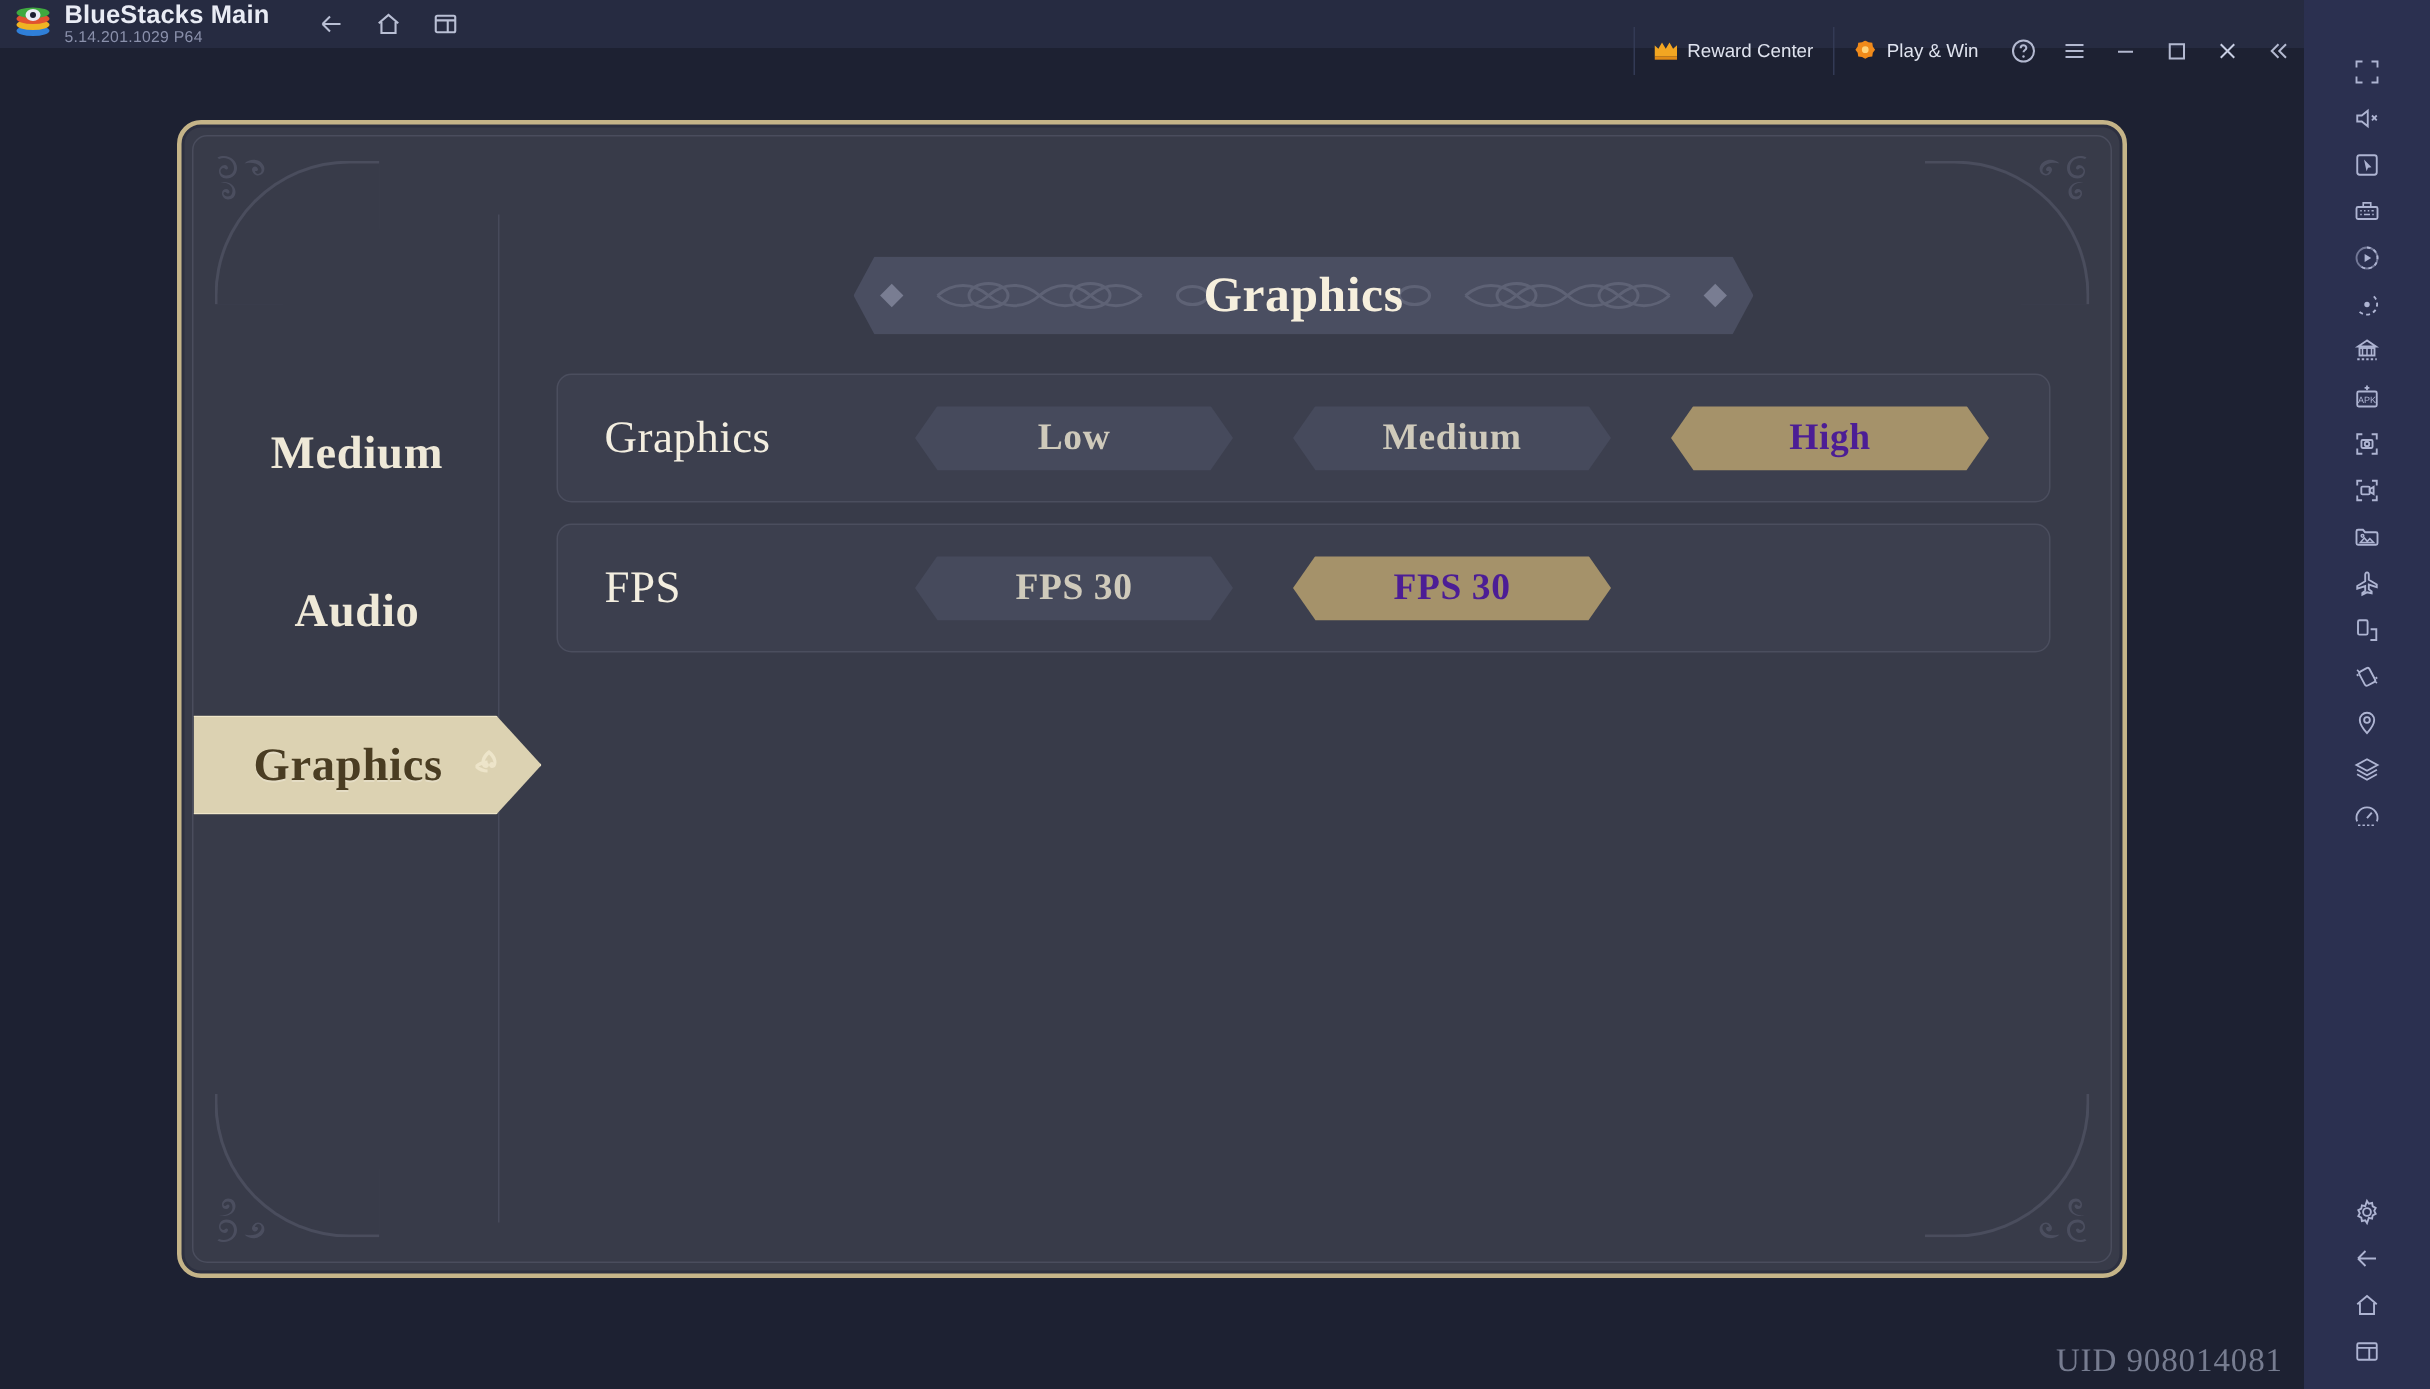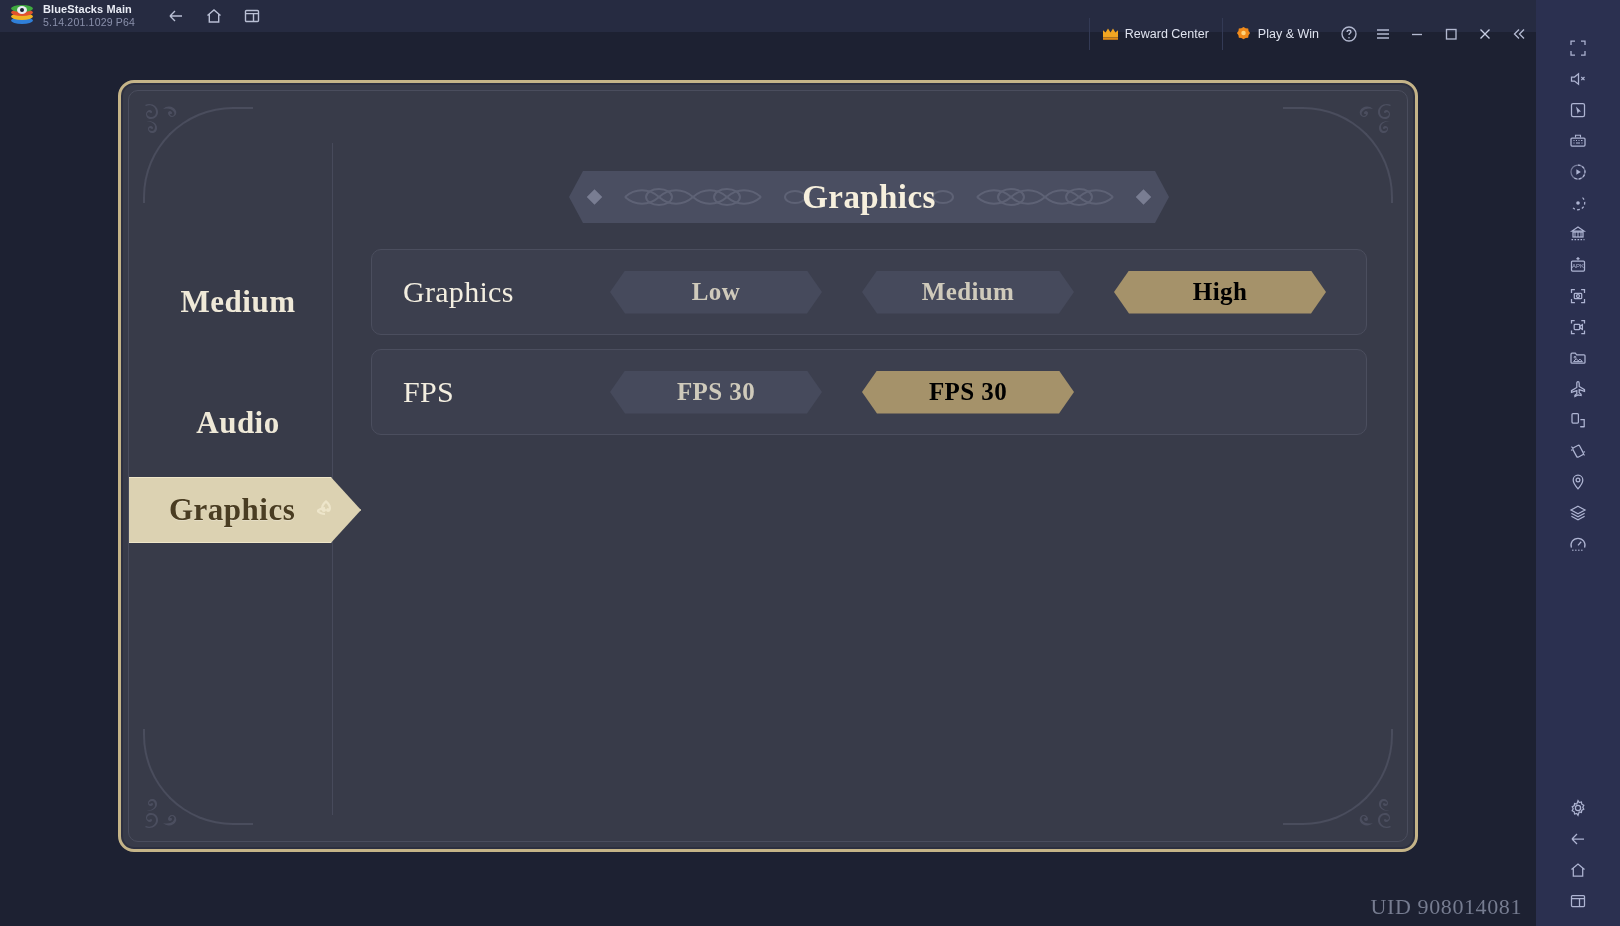--- a/index.html
+++ b/index.html
@@ -34,7 +34,7 @@
                   background:#1b2030; border-radius:50%; }
 
   .bs-names { display: flex; flex-direction: column; justify-content: center; line-height: 1.05; }
-  .bs-title { color: #e8ebf4; font-size: 11px; font-weight: bold; letter-spacing: .1px; }
+  .bs-title { color: #e8ebf4; font-size: 17px; font-weight: bold; letter-spacing: .1px; }
   .bs-ver  { color: #8a90ab; font-size: 10.5px; letter-spacing: .2px; margin-top: 2px; }
 
   .nav-btns { display: flex; align-items: center; margin-left: 26px; gap: 8px; }

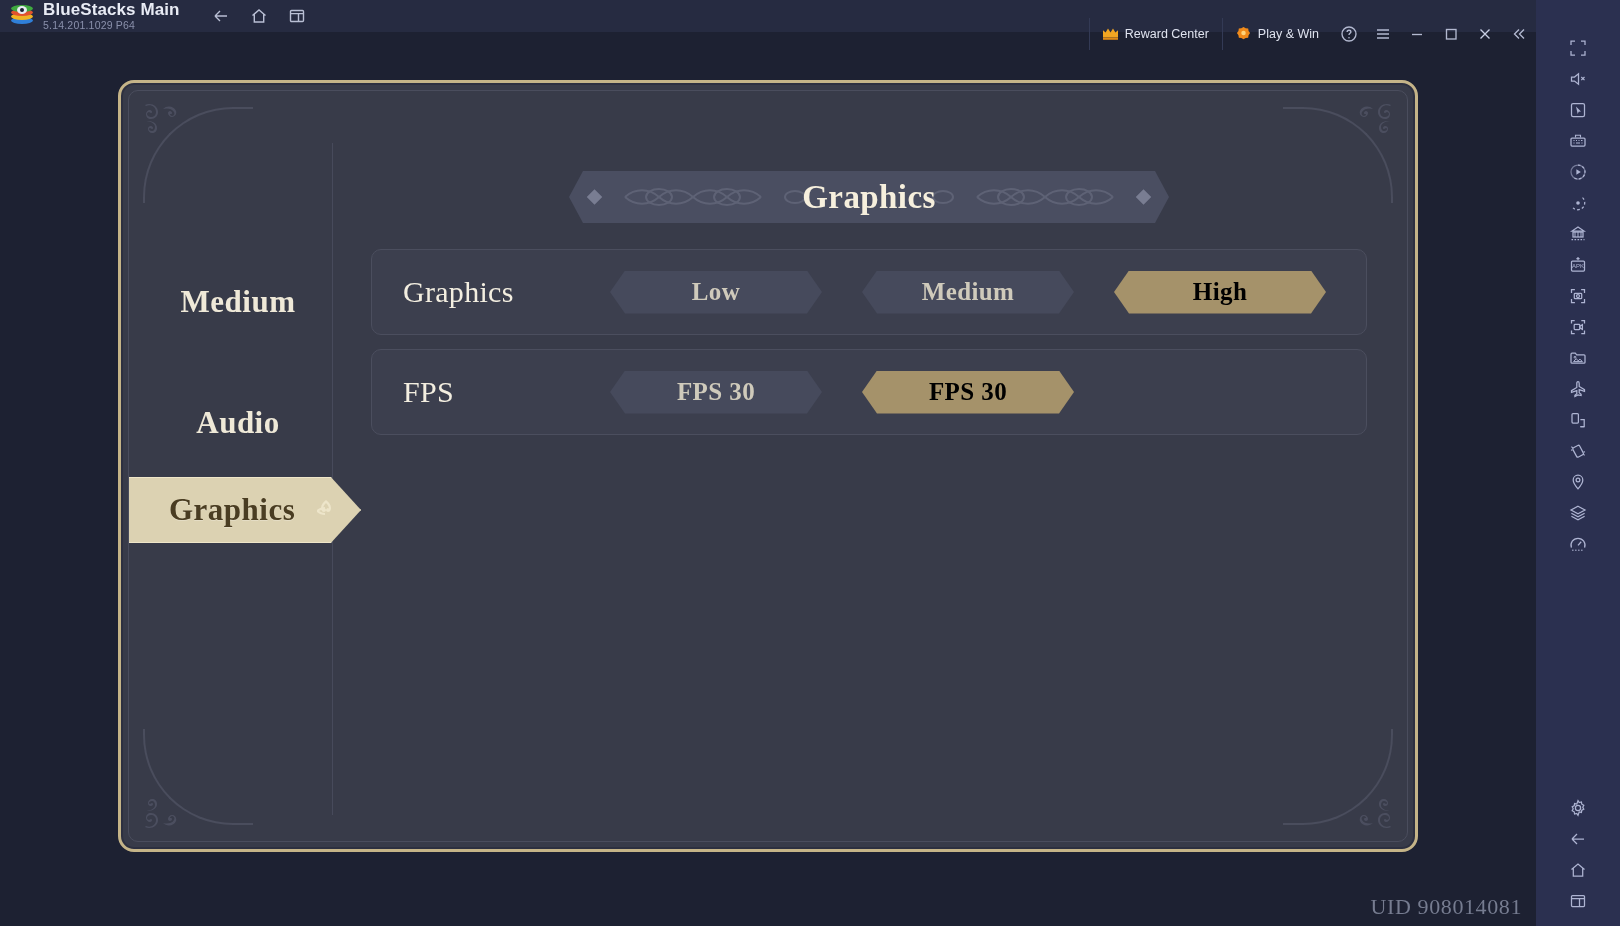--- a/index.html
+++ b/index.html
@@ -205,7 +205,7 @@
   }
   .opt.selected {
     background: #a5926a;
-    color: #000000;
+    color: #4c1d95;
   }
 
   

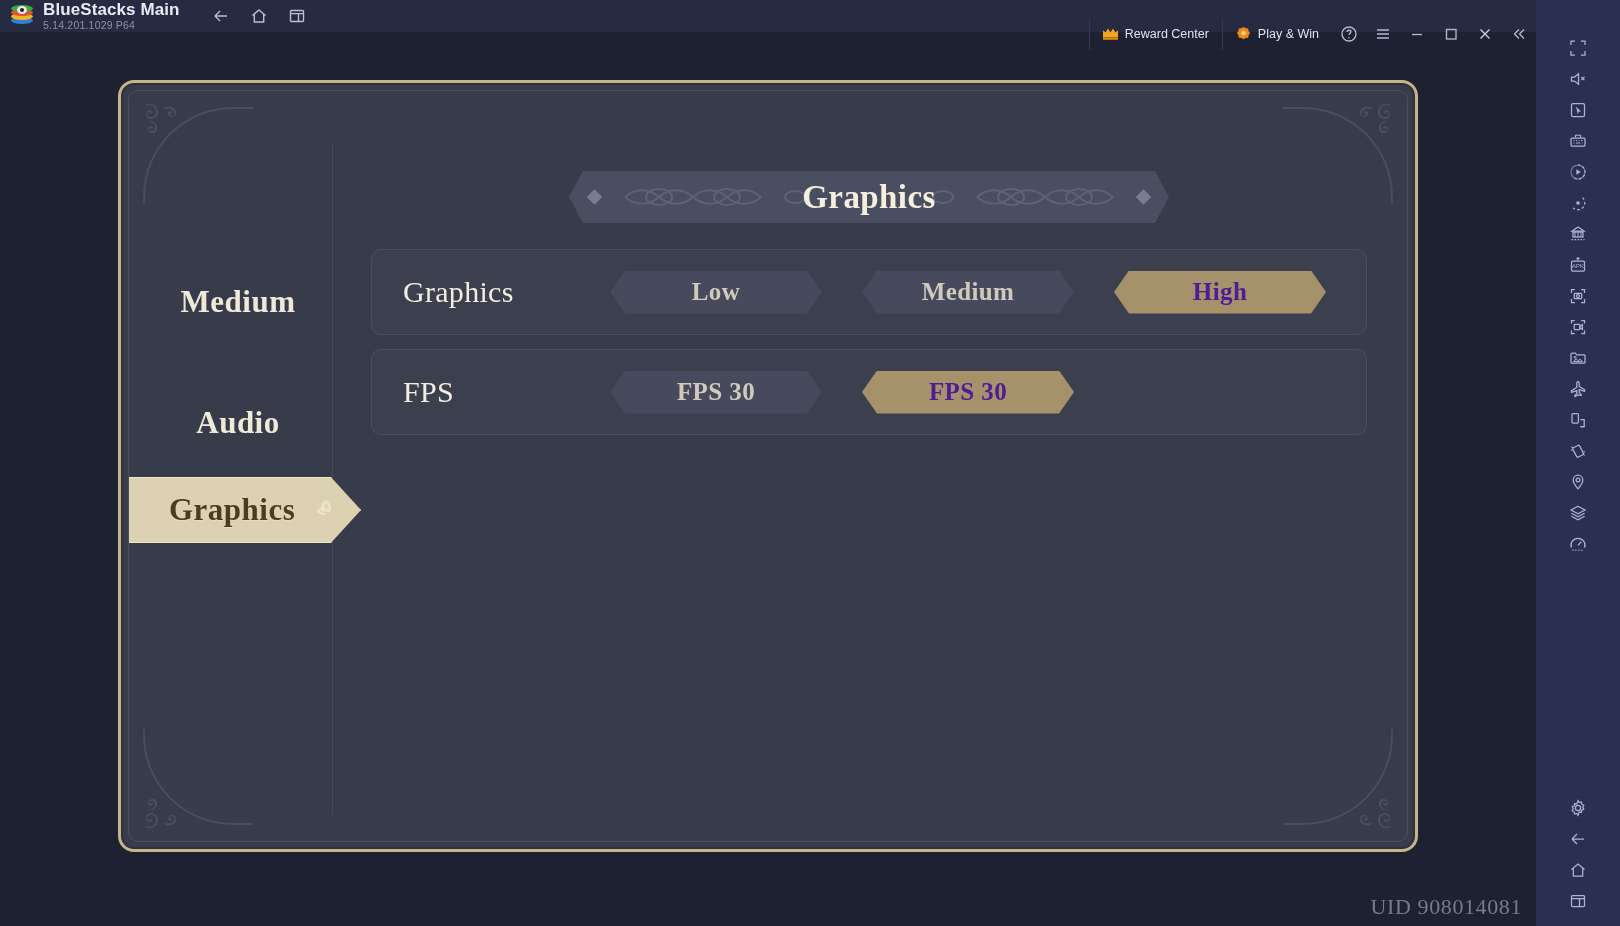--- a/index.html
+++ b/index.html
@@ -133,7 +133,7 @@
     cursor: pointer; user-select: none;
   }
   .nav-item.i0 { top: 128px; }
-  .nav-item.i1 { top: 249px; }
+  .nav-item.i1 { top: 233px; }
   .nav-item.i2 { top: 334px; }
 
   .nav-item.active {

